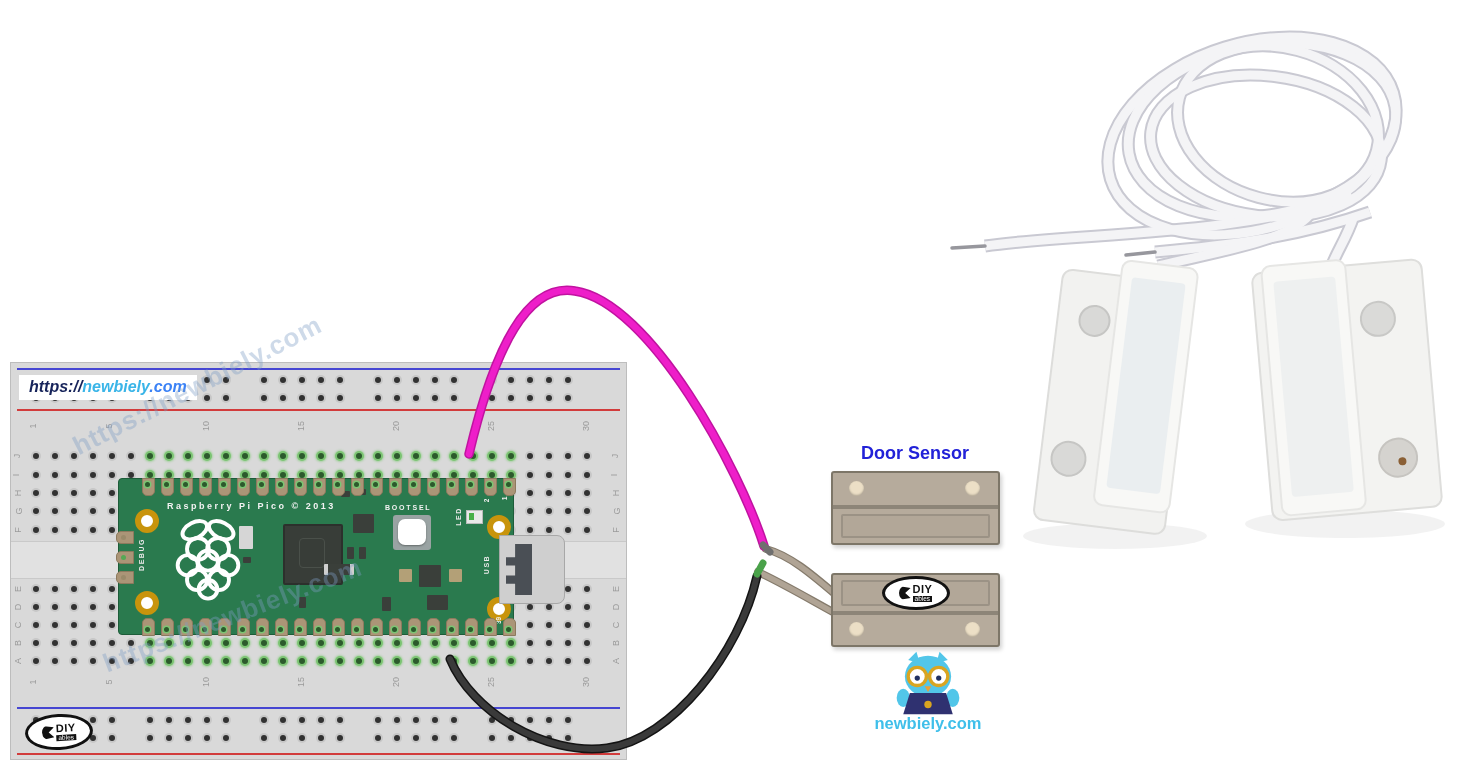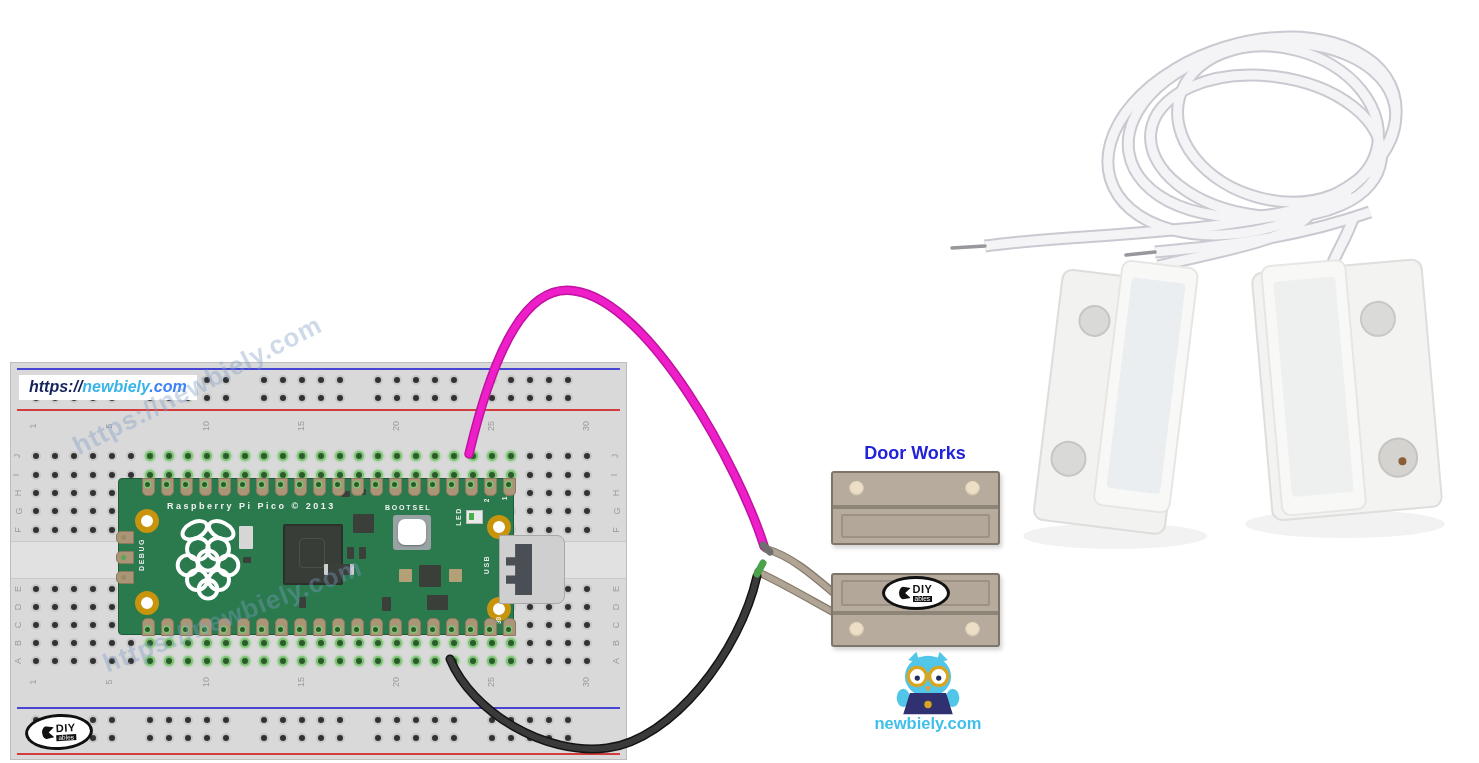--- a/index.html
+++ b/index.html
@@ -813,7 +813,7 @@
     </g>
   </svg>
 
-  <div class="sensor-title">Door Works</div>
+  <div class="sensor-title">Door Sensor</div>
 
   <div class="spart" style="top:471px;height:74px">
     <div class="half" style="height:32px">

